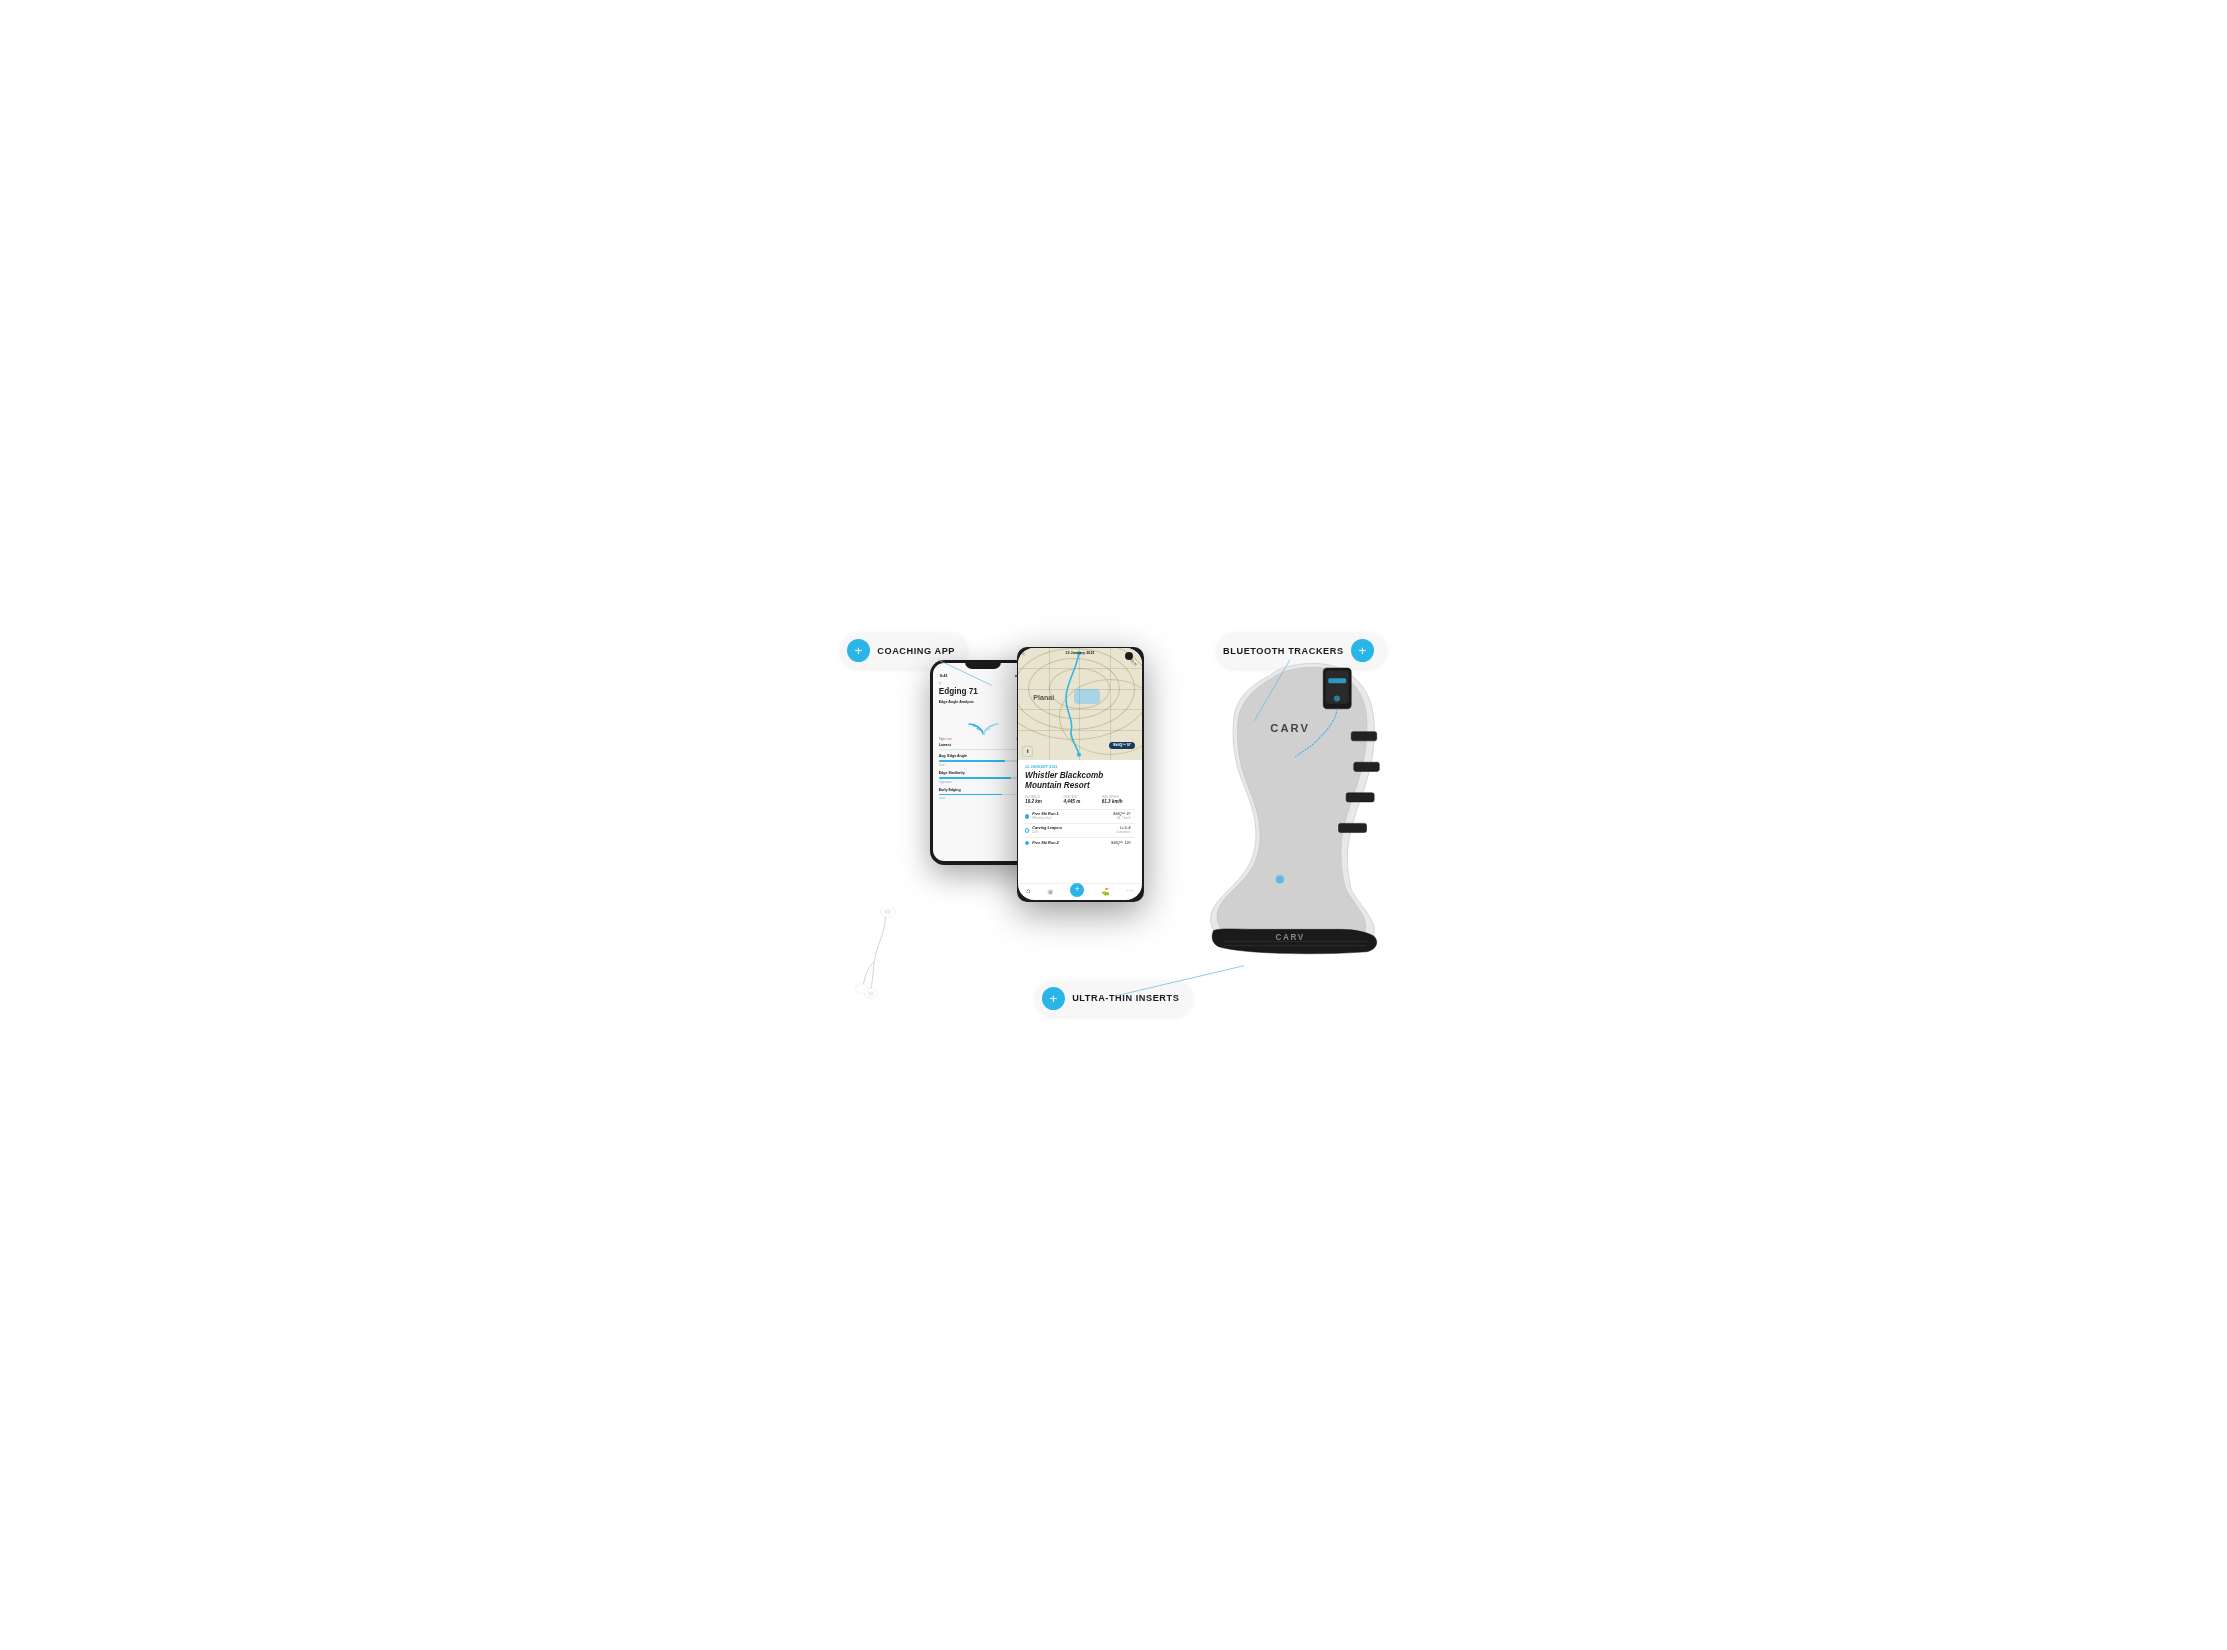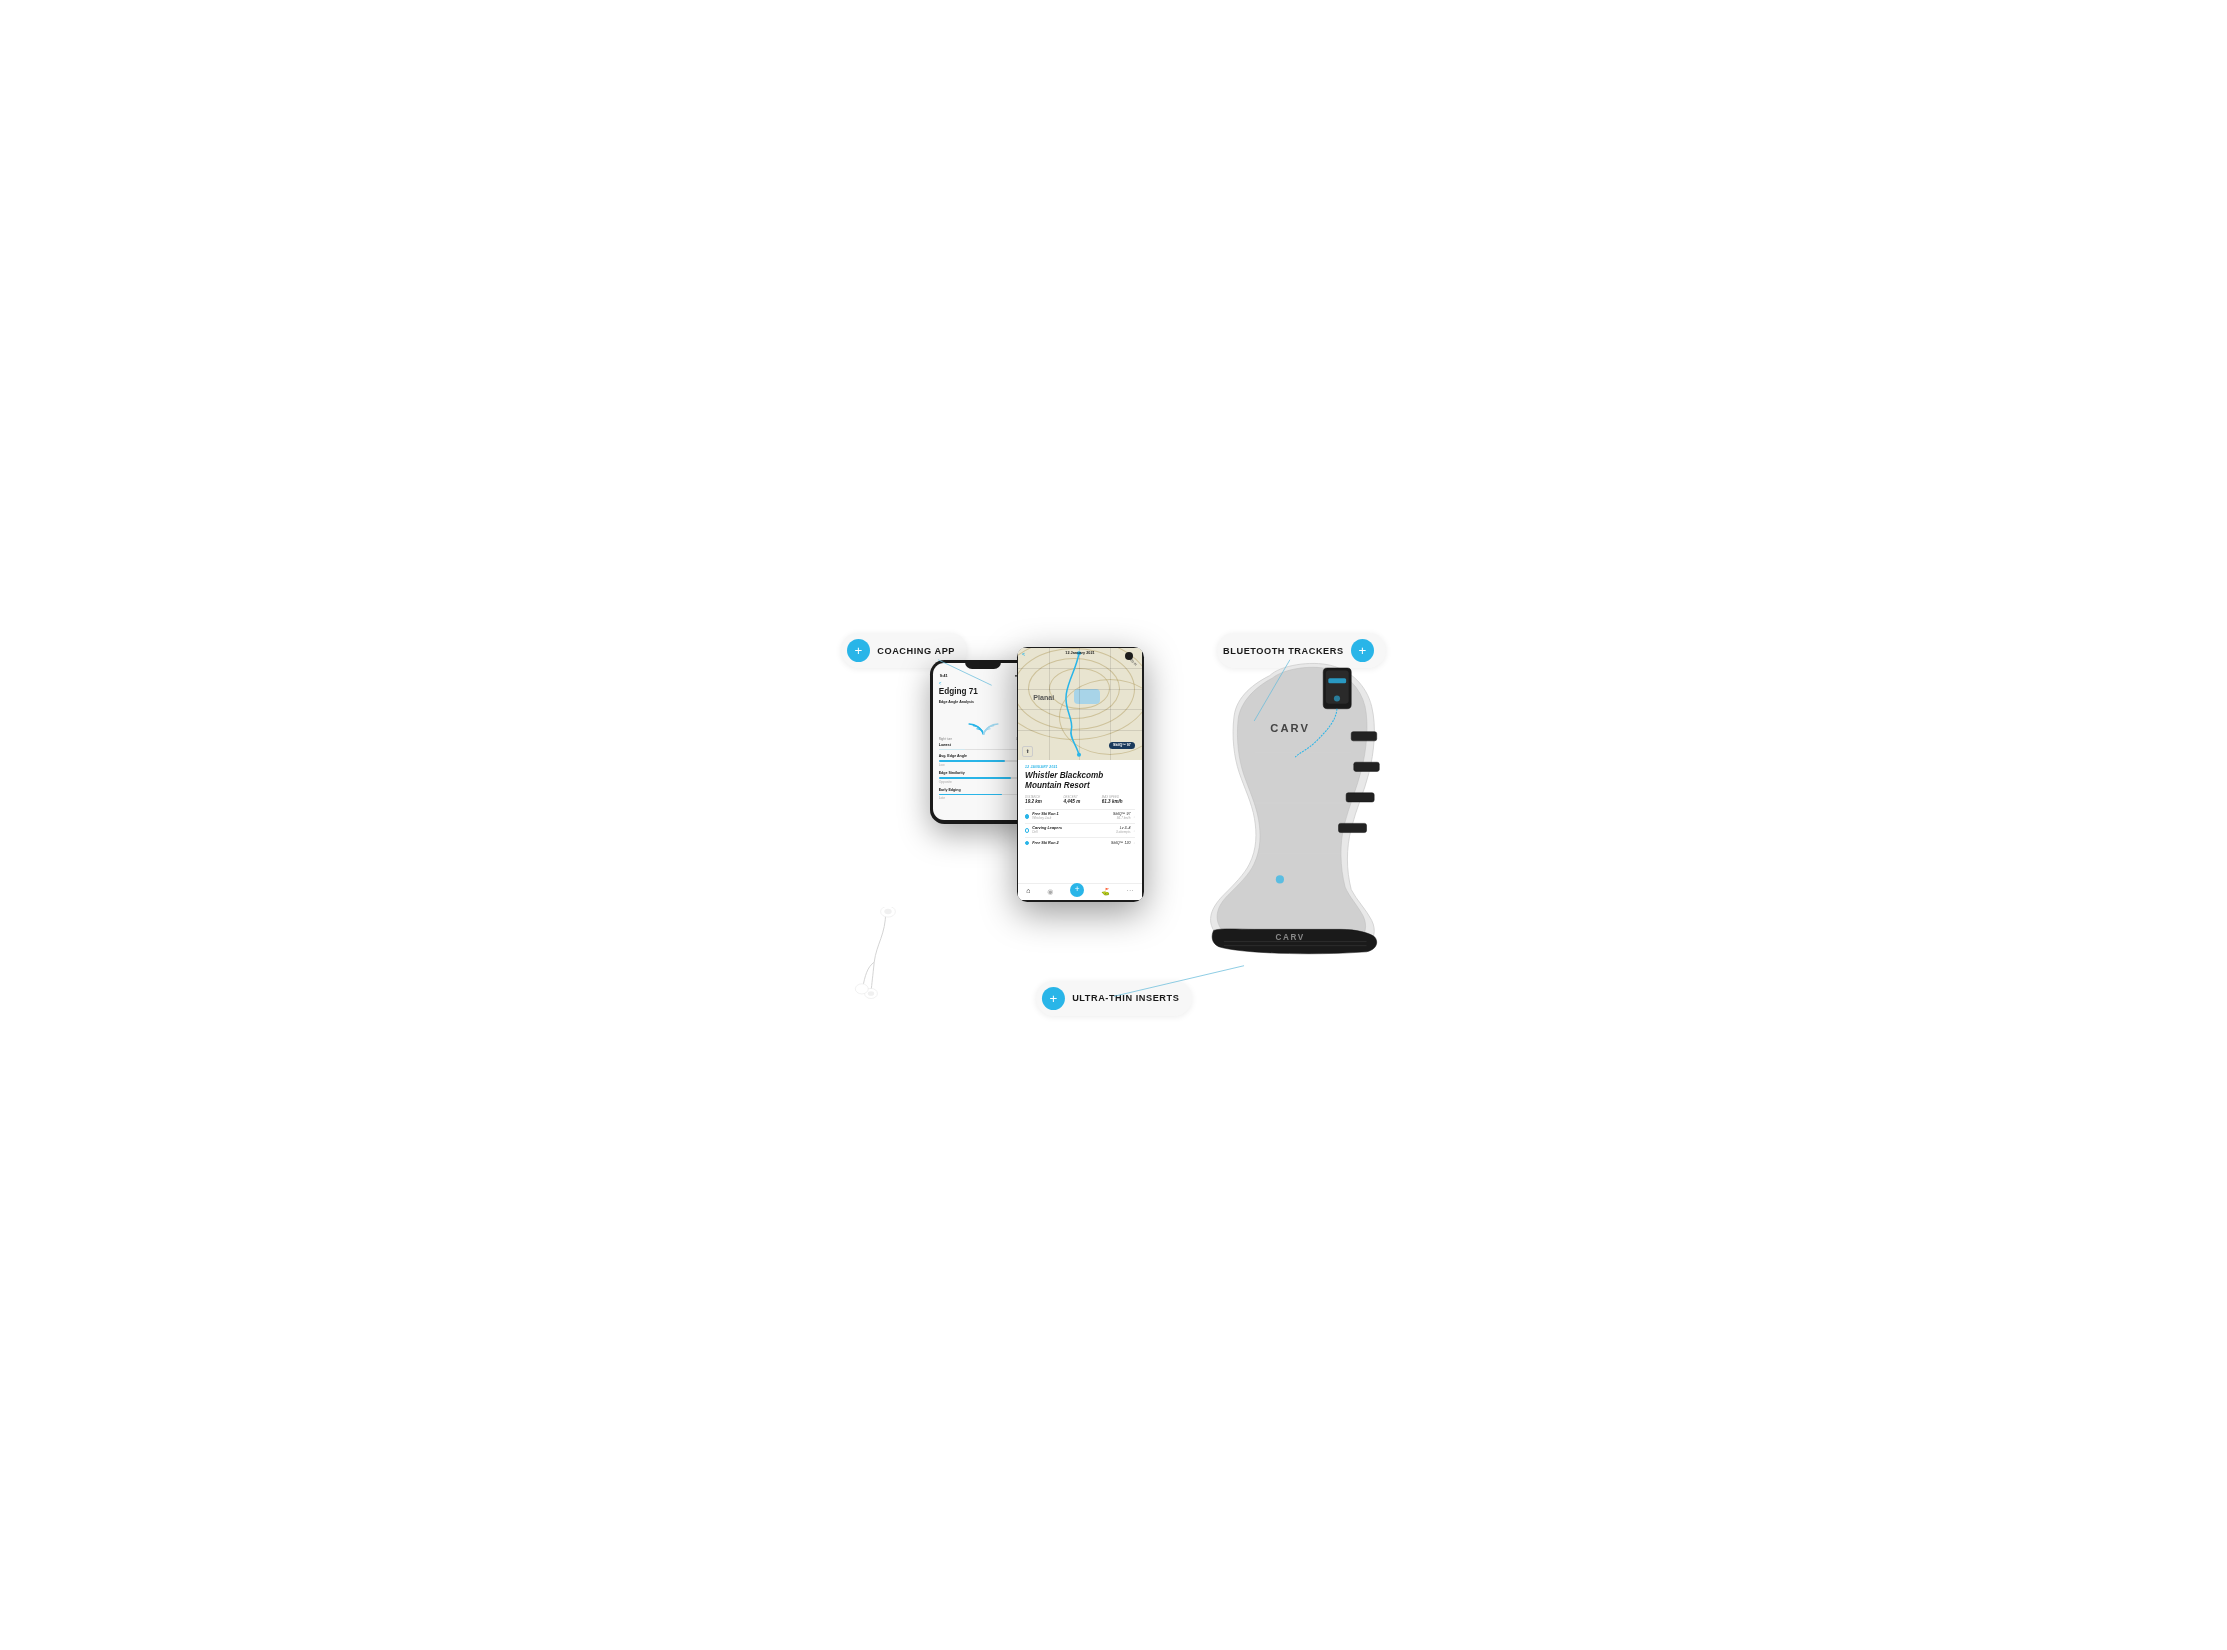--- a/index.html
+++ b/index.html
@@ -64,7 +64,7 @@
       left: 94px;
       top: 41px;
       width: 107px;
-      height: 164px;
+      height: 205px;
       background: #1a1a1a;
       border-radius: 14.3px;
       overflow: hidden;

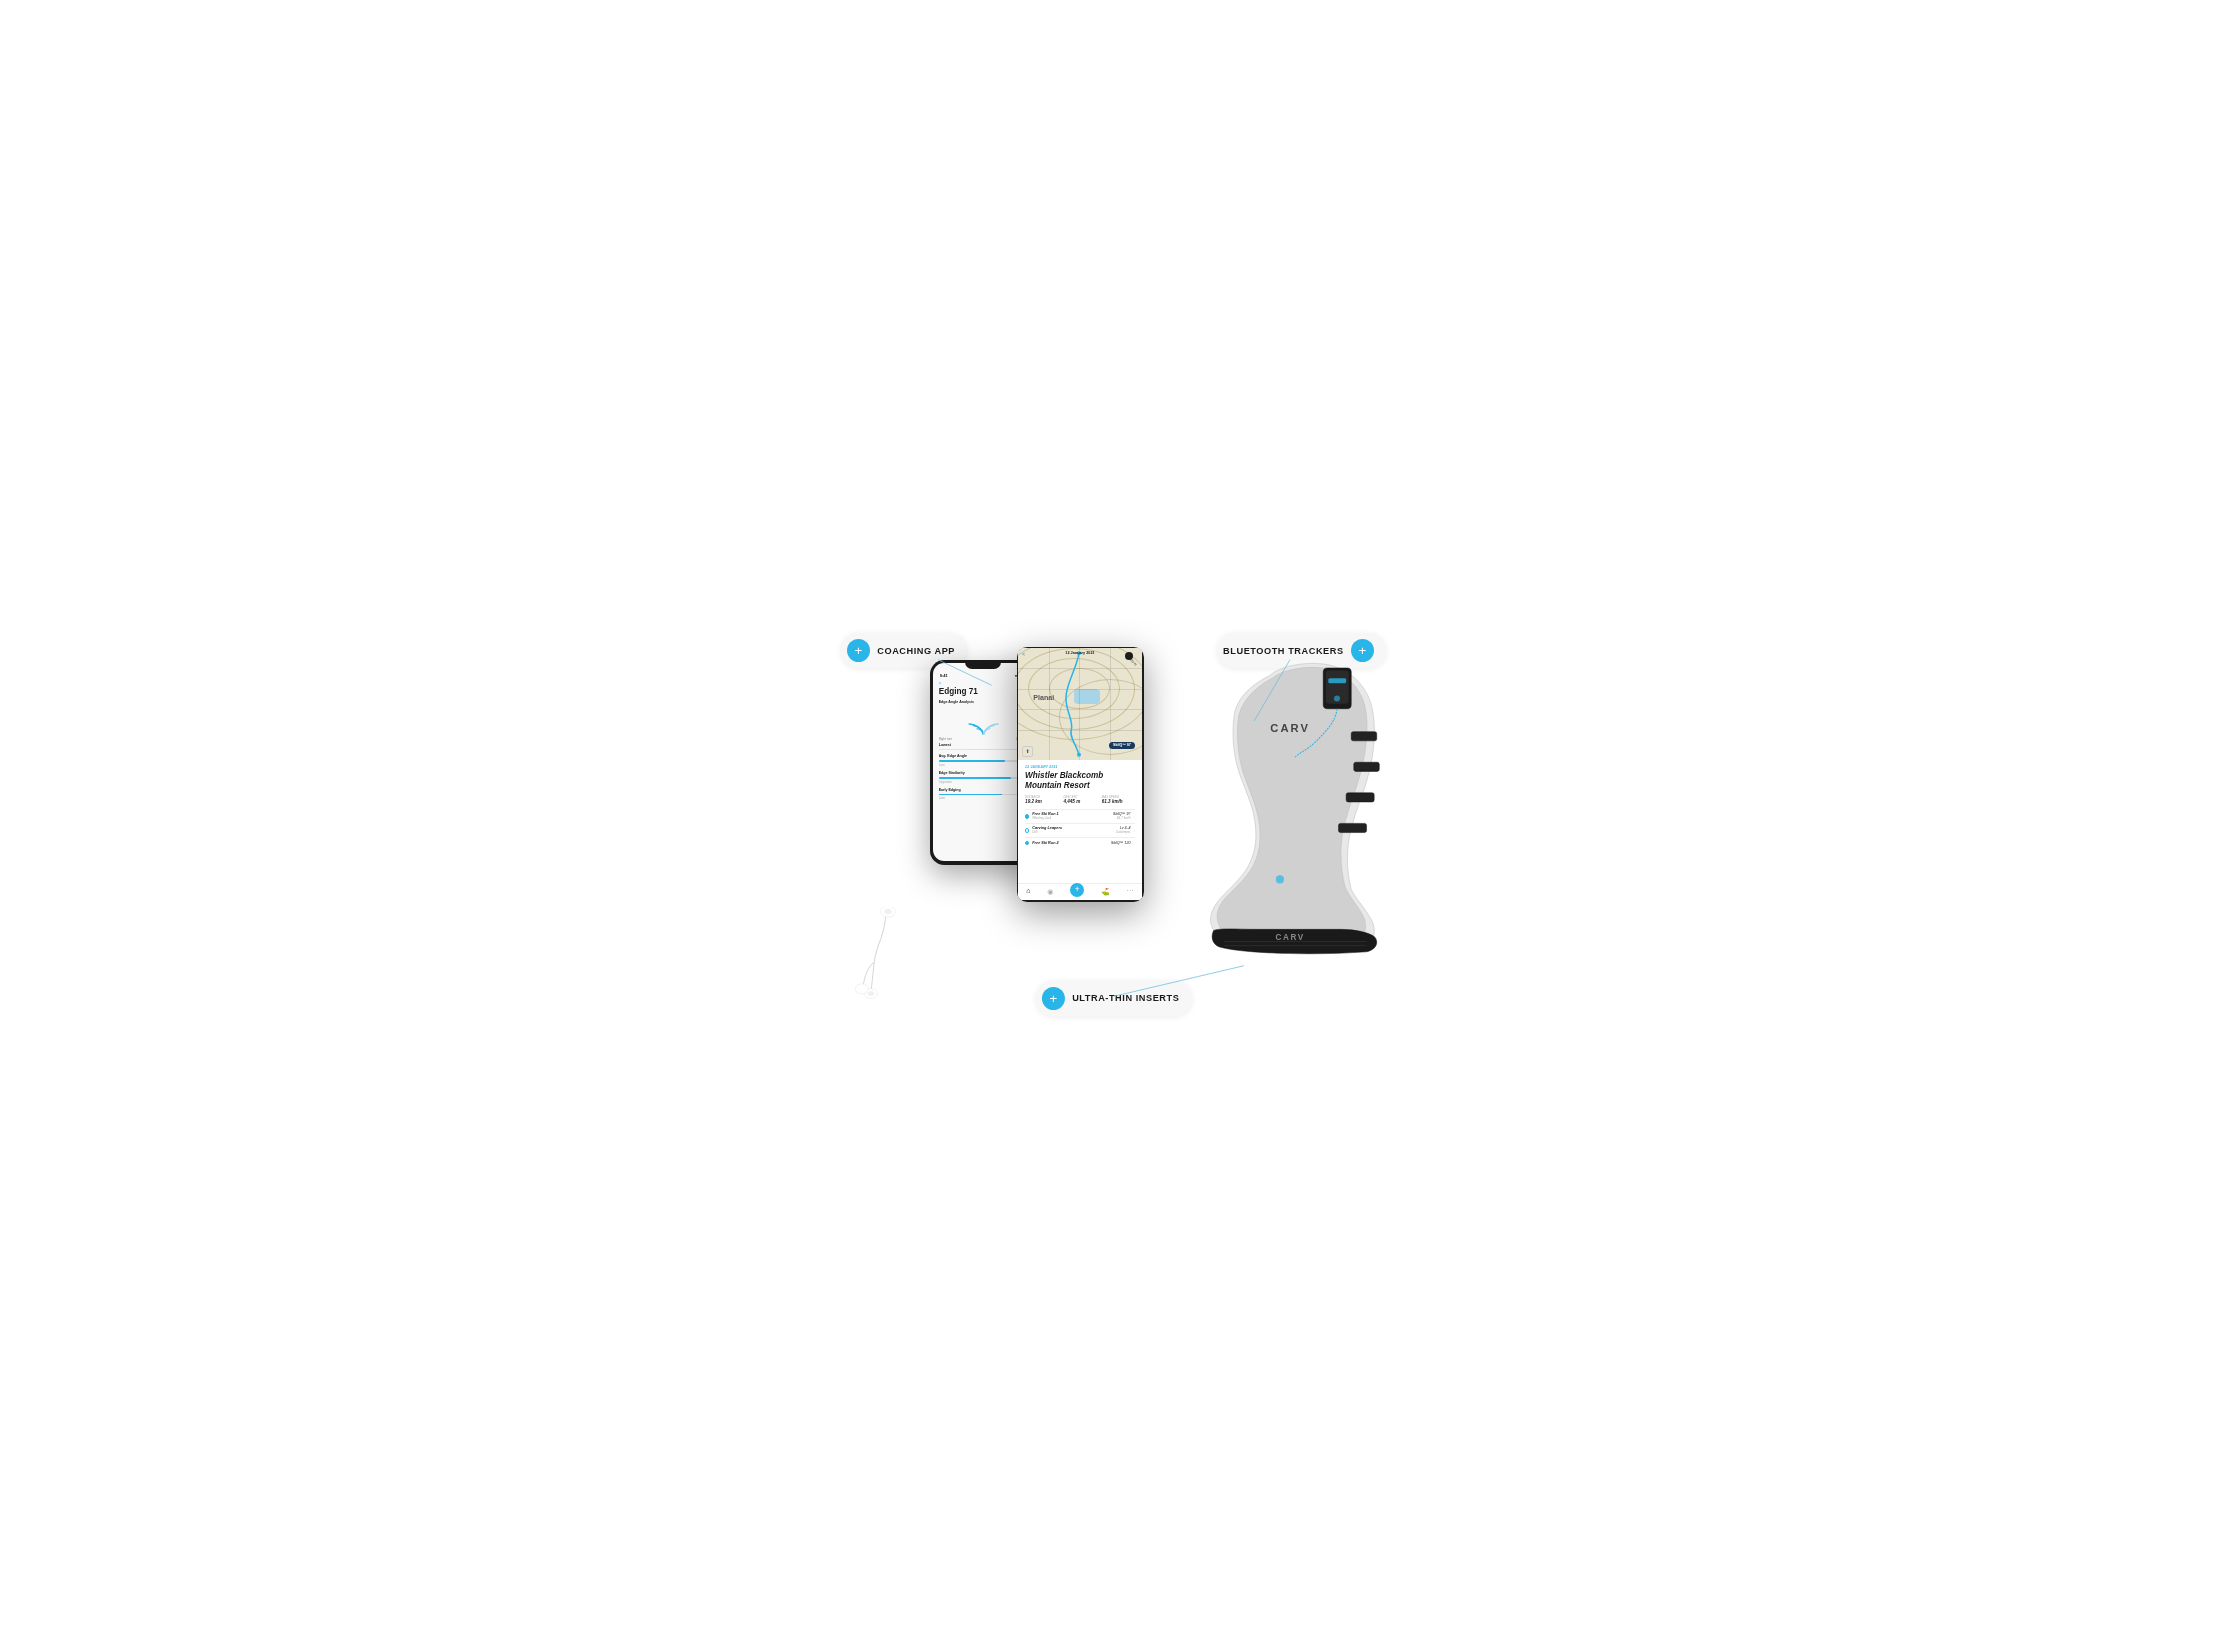--- a/index.html
+++ b/index.html
@@ -187,7 +187,7 @@
       position: absolute;
       top: 1.5px; left: 1.5px; right: 1.5px; bottom: 1.5px;
       background: #ffffff;
-      border-radius: 1px;
+      border-radius: 16px;
       overflow: hidden;
       display: flex;
       flex-direction: column;

